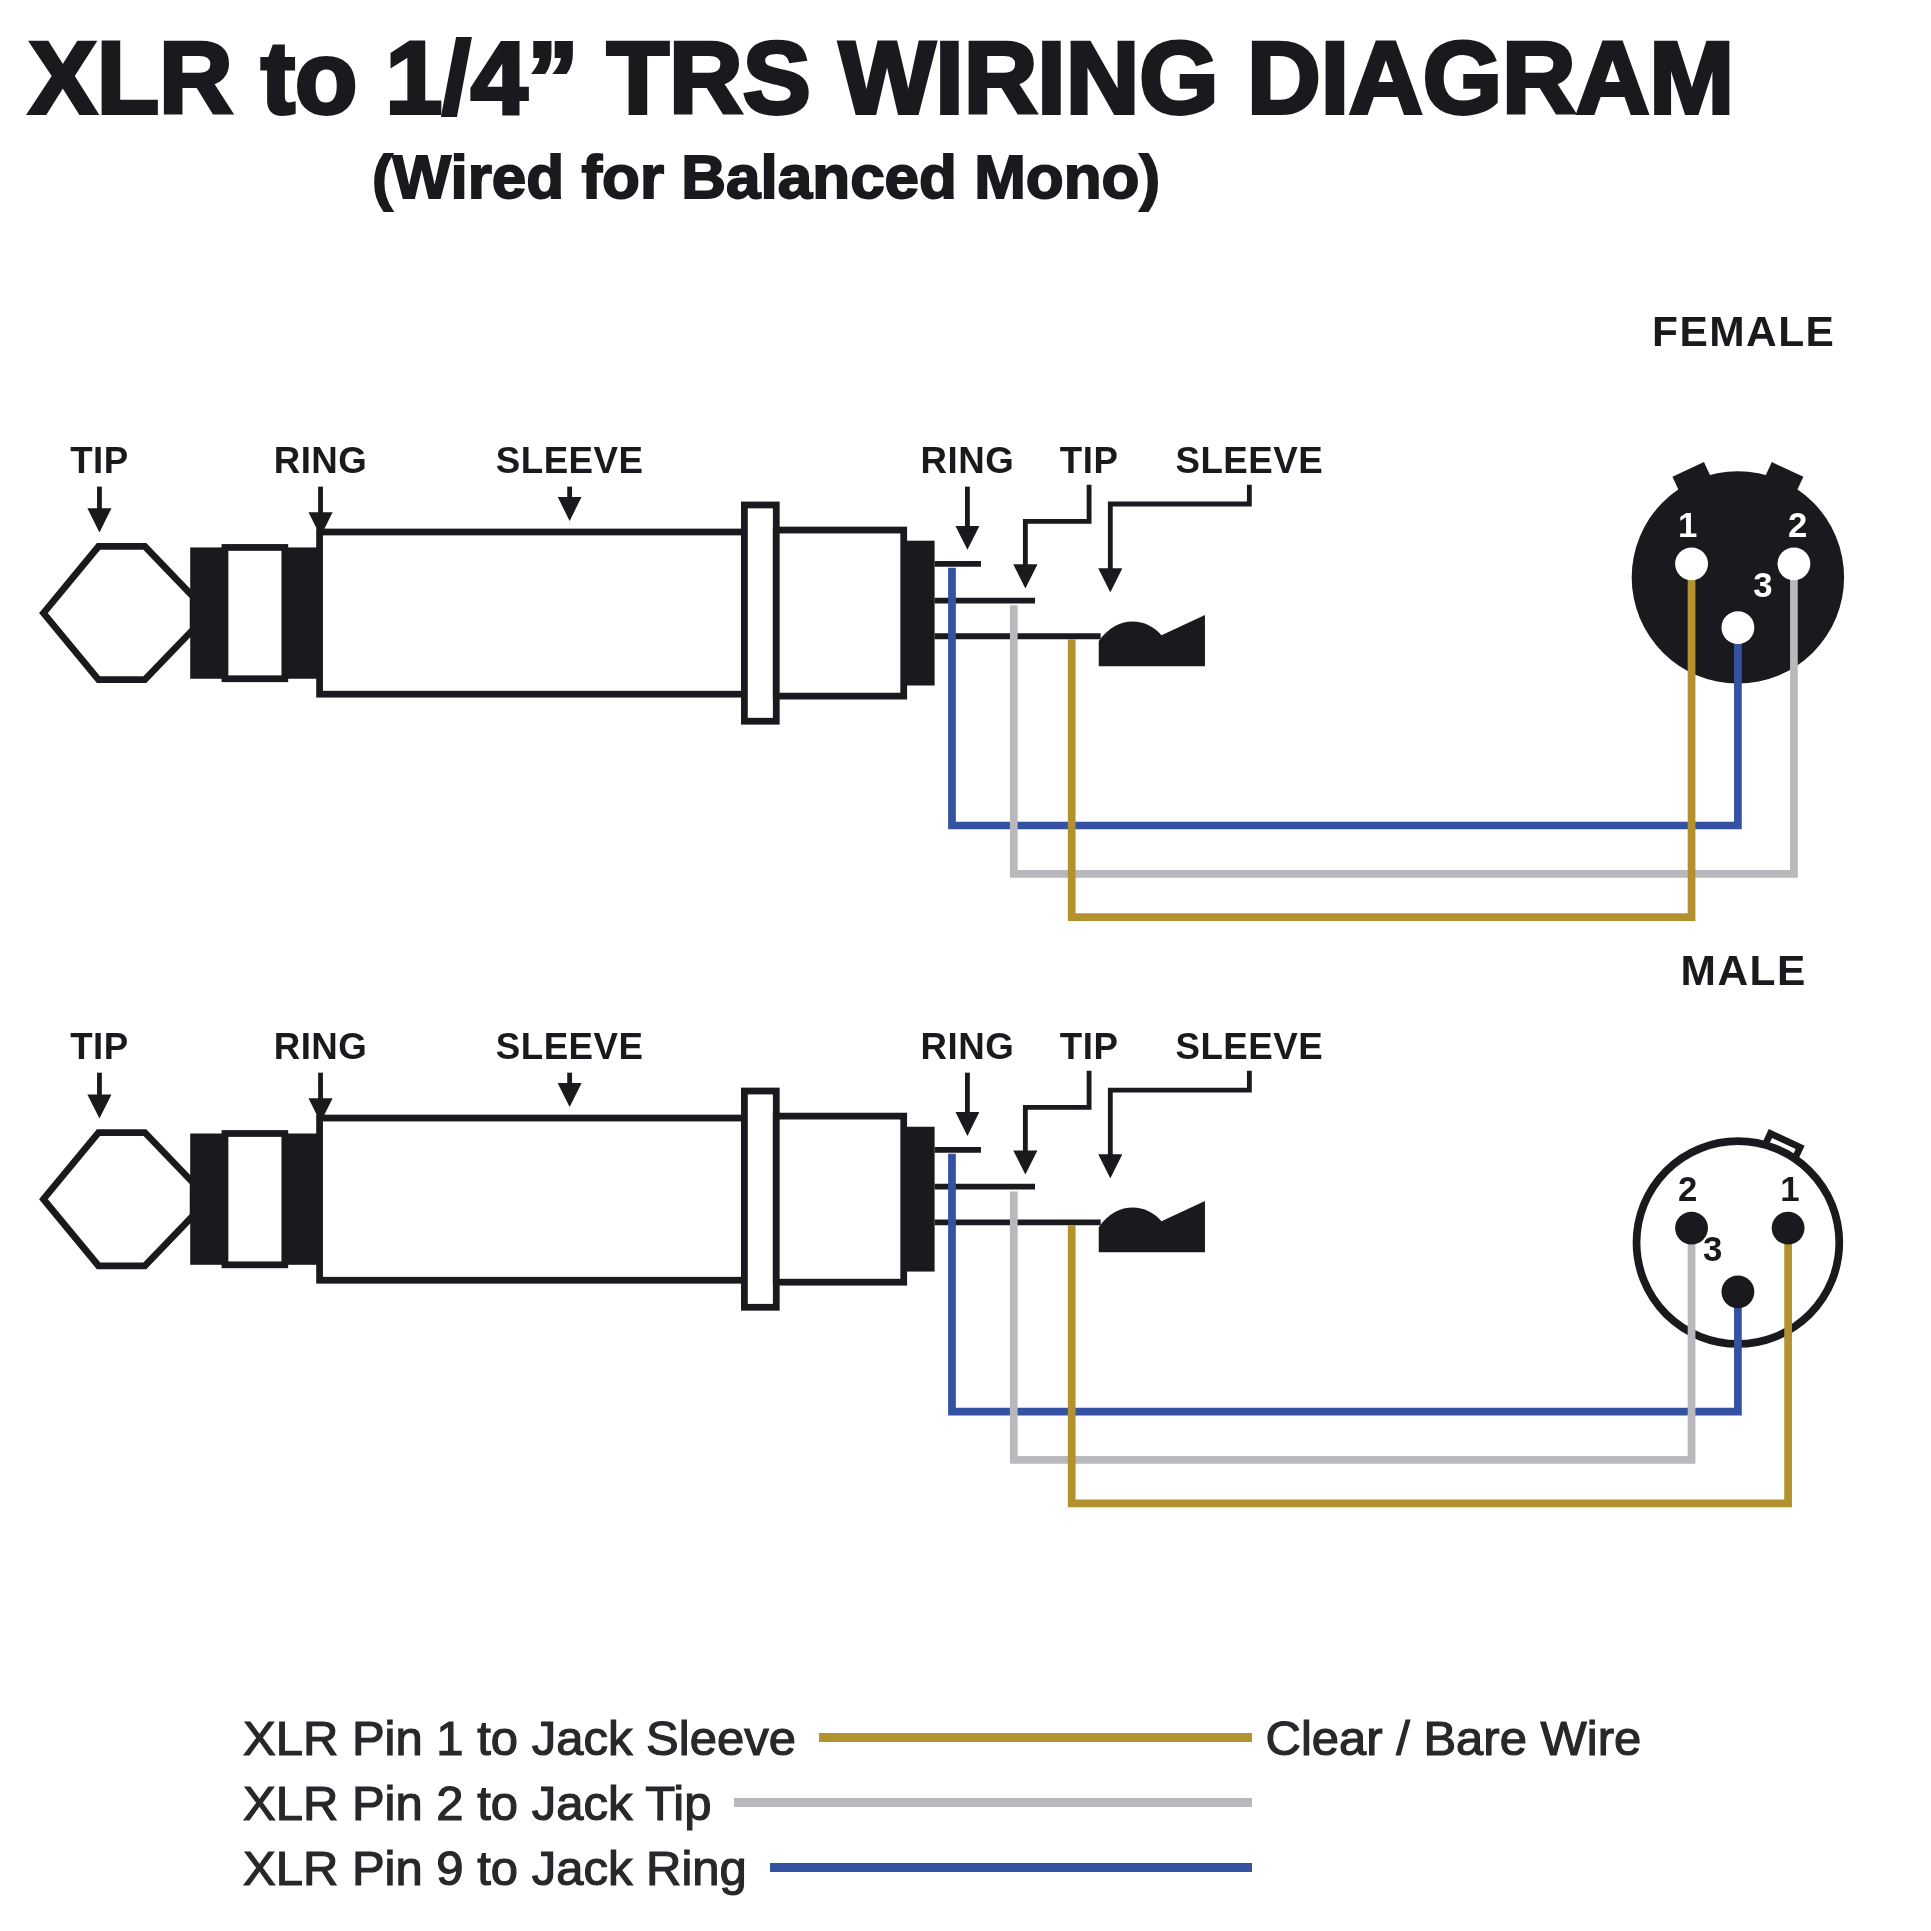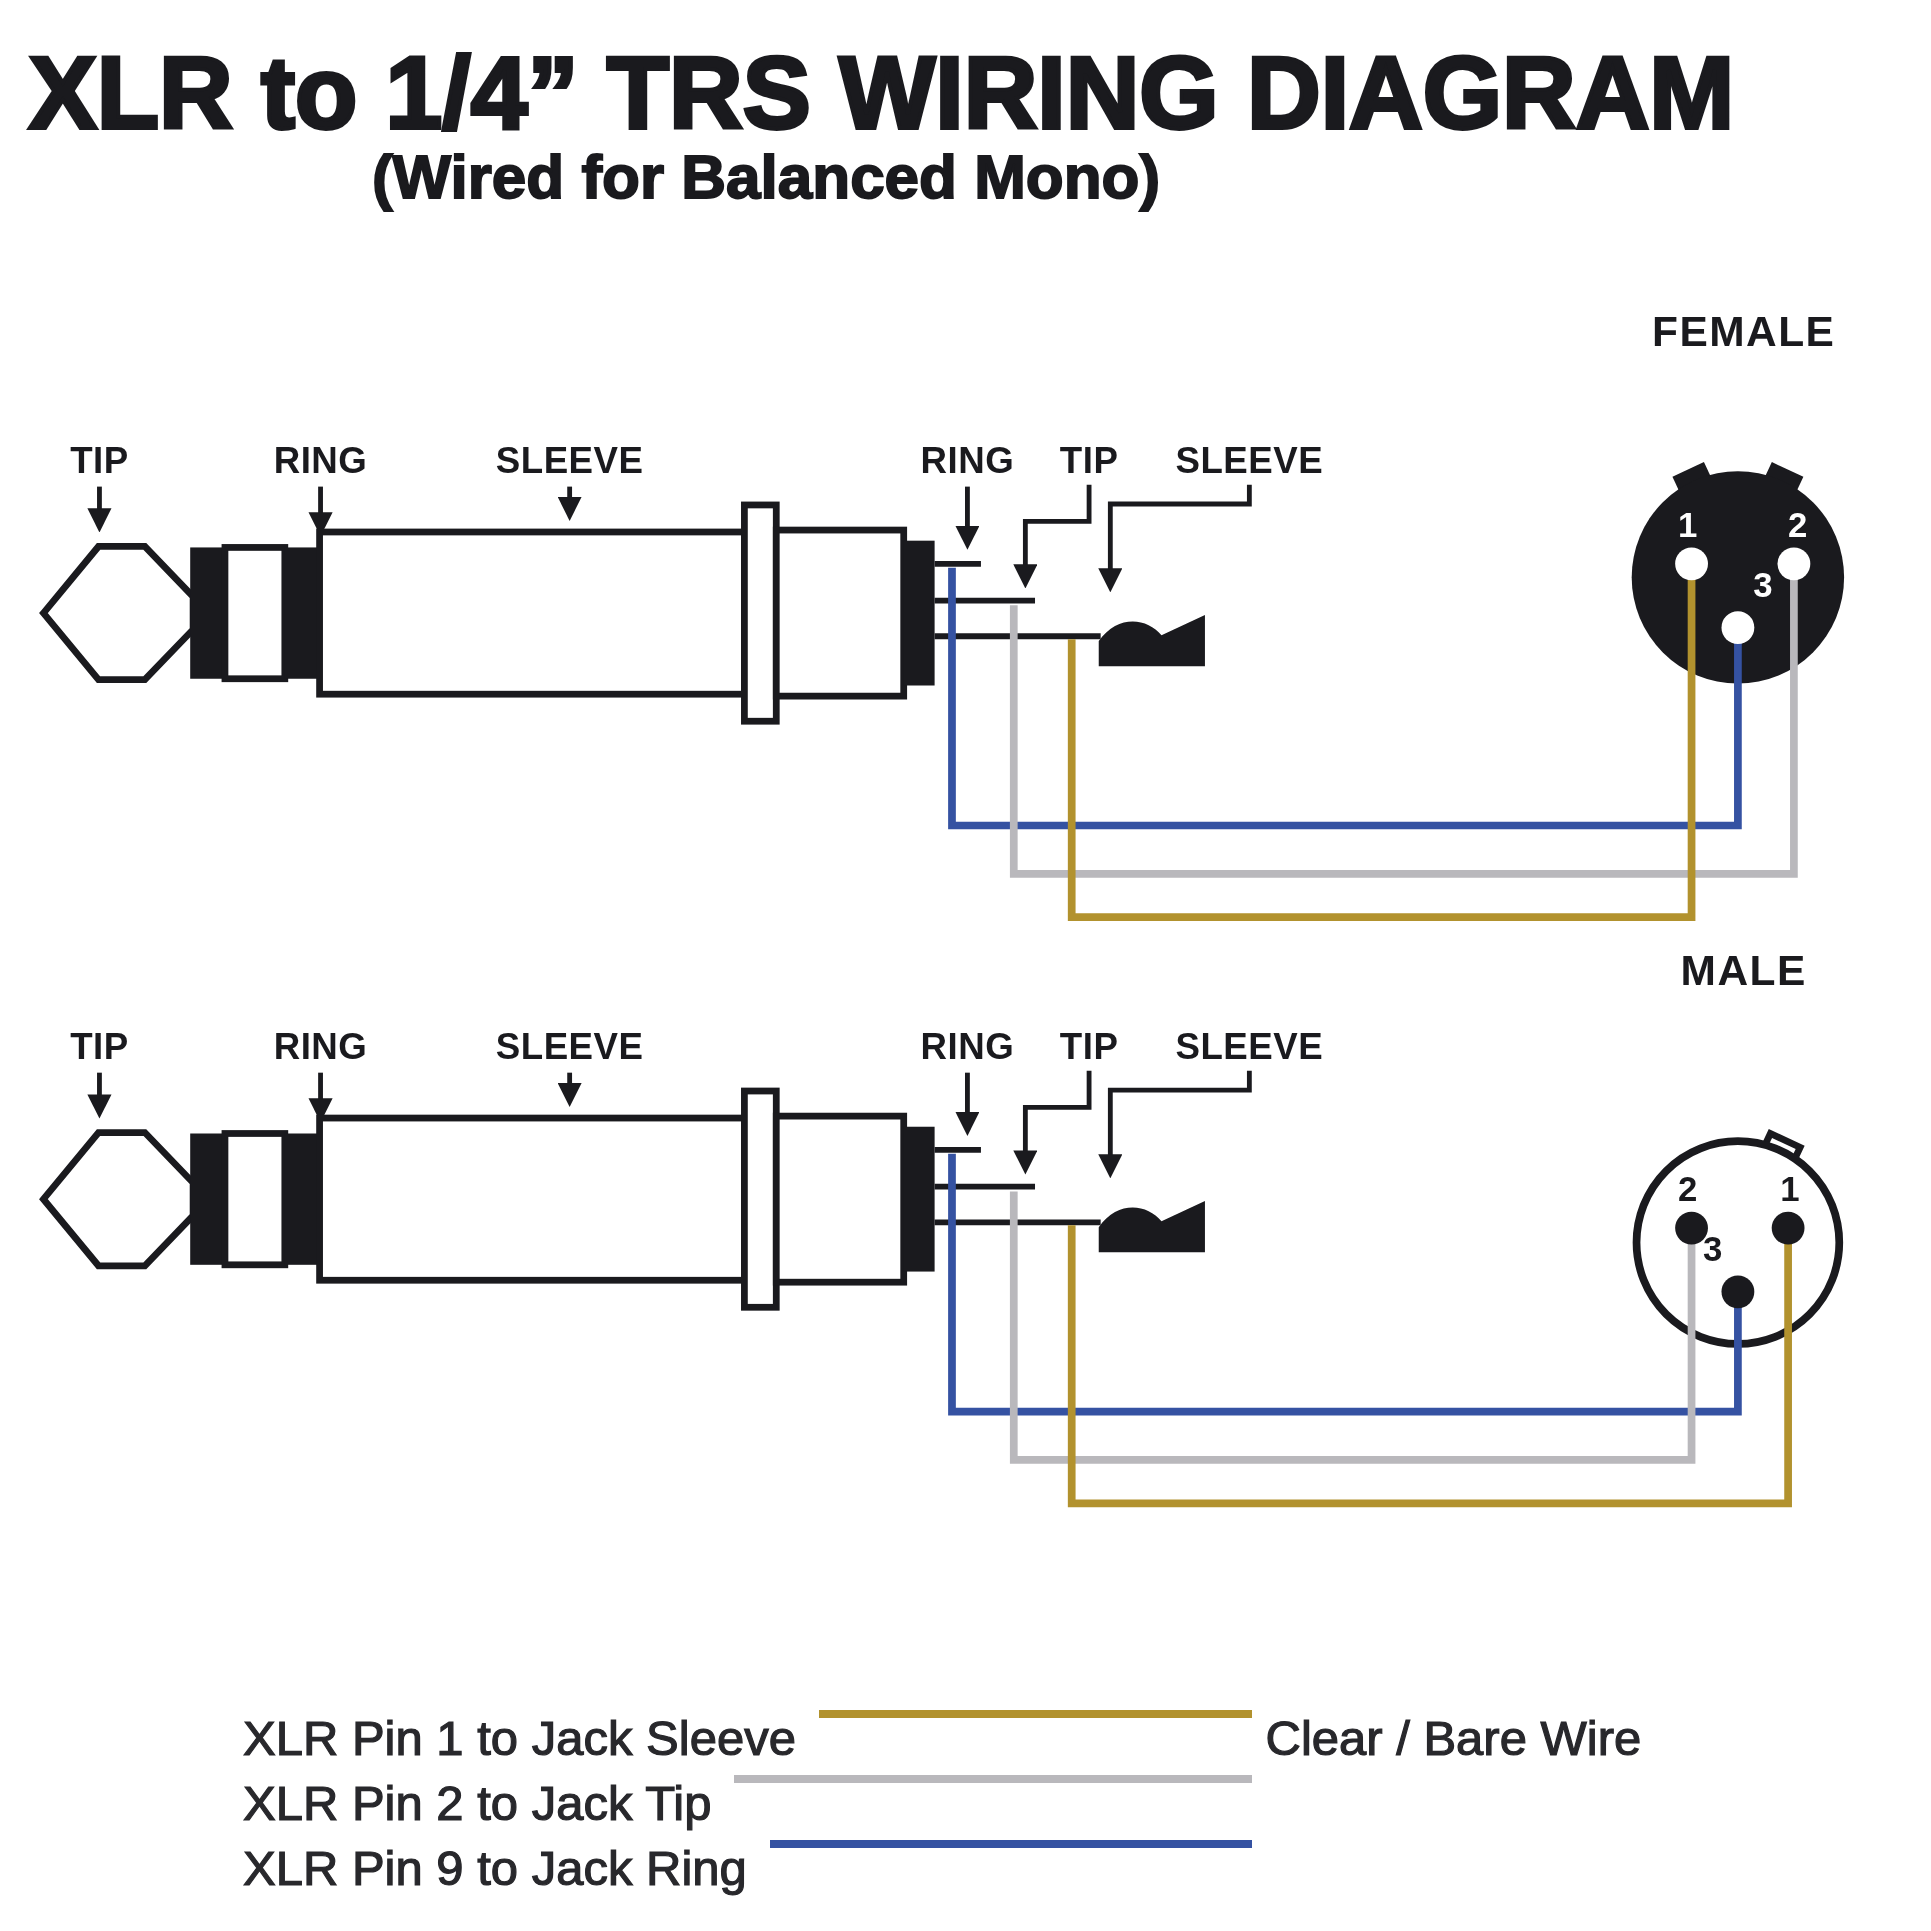--- a/index.html
+++ b/index.html
@@ -8,7 +8,7 @@
     font-family:"Liberation Sans", sans-serif; overflow:hidden; color:#1a1a1e;
   }
   .title {
-    position:absolute; top:40px; left:0; width:1763px; text-align:center;
+    position:absolute; top:25px; left:0; width:1763px; text-align:center;
     font-size:102px; font-weight:bold; line-height:1.05; color:#1a1a1e;
     -webkit-text-stroke:3.9px #1a1a1e; letter-spacing:0; white-space:nowrap;
   }

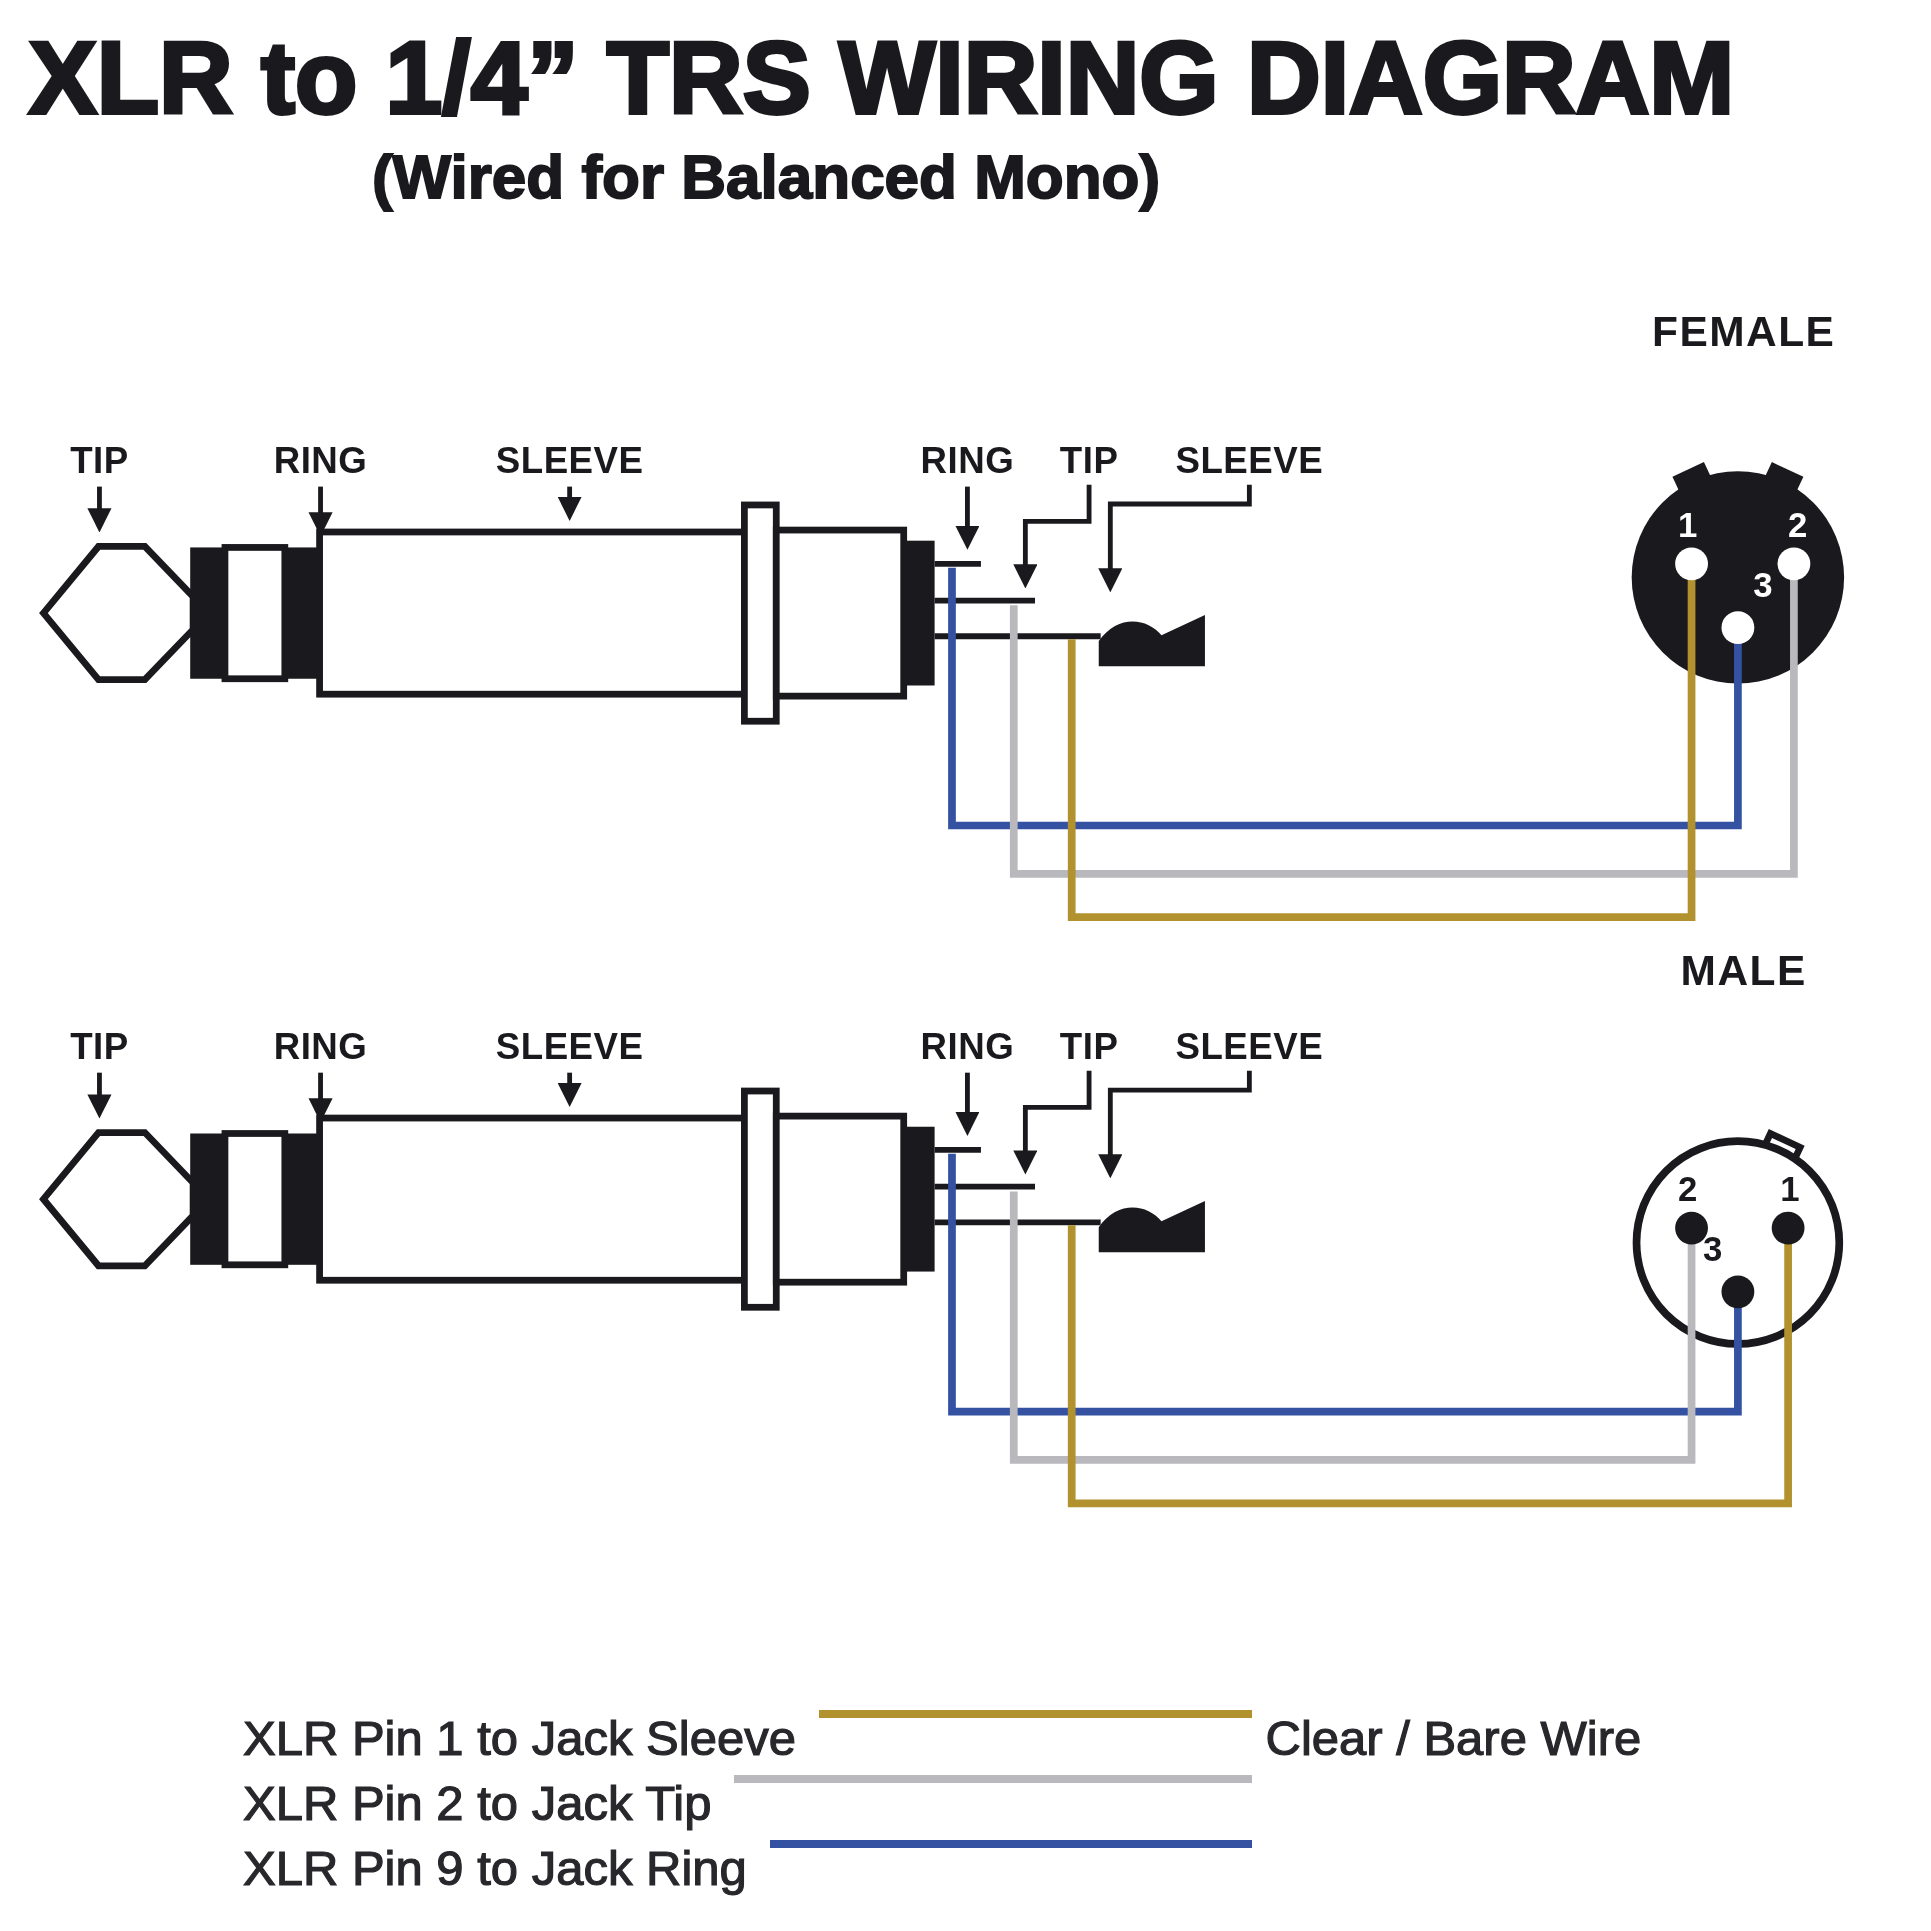--- a/index.html
+++ b/index.html
@@ -36,7 +36,7 @@
     font-size:49px; color:#28282c;
   }
   .legend-row { display:grid; grid-template-columns:1009px 1fr; align-items:center; height:65px; }
-  .legend-left { display:flex; }
+  .legend-left { display:flex; align-items:center; }
   .legend-text { -webkit-text-stroke:1.2px currentColor; white-space:nowrap; }
   .legend-line { flex:1 1 auto; height:8.7px; margin-left:23px; }
   .legend-wire-text { padding-left:13.5px; }

